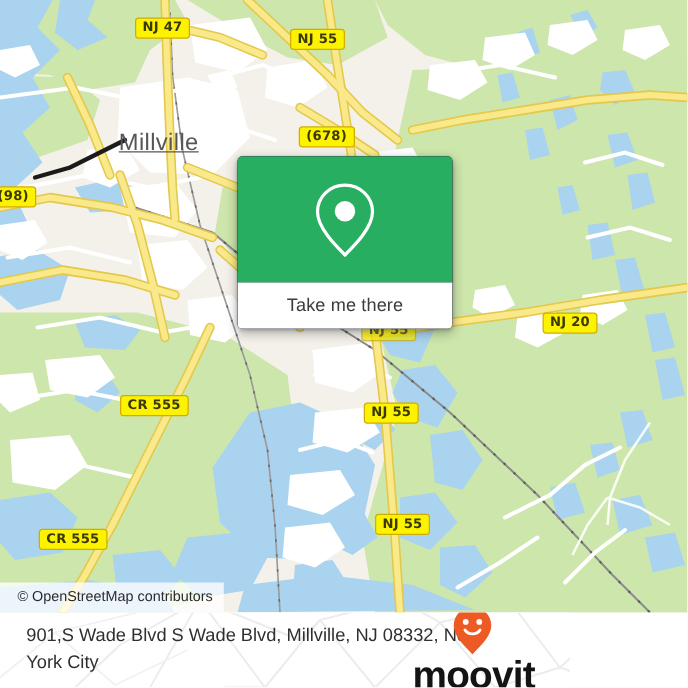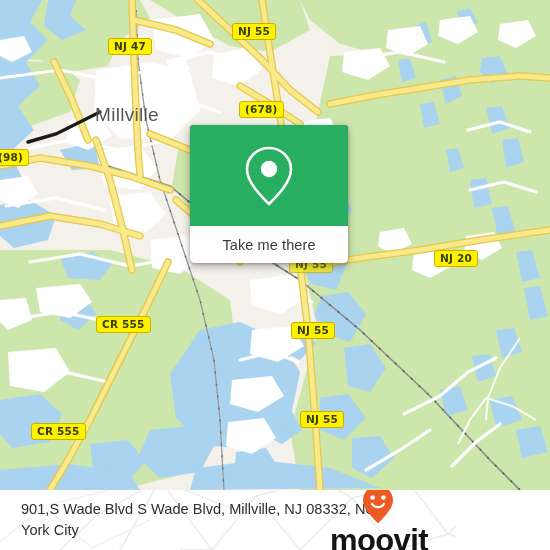--- a/index.html
+++ b/index.html
@@ -302,7 +302,7 @@
 
     <div class="place-label" style="left:95px; top:104px;">Millville</div>
 
-    <div class="shield" style="left:108px; top:14px;margin-top:24px;">NJ 47</div>
+    <div class="shield" style="left:108px; top:14px;">NJ 47</div>
     <div class="shield" style="left:232px; top:23px;">NJ 55</div>
     <div class="shield" style="left:239px; top:101px;">(678)</div>
     <div class="shield" style="left:-8px; top:149px;">(98)</div>

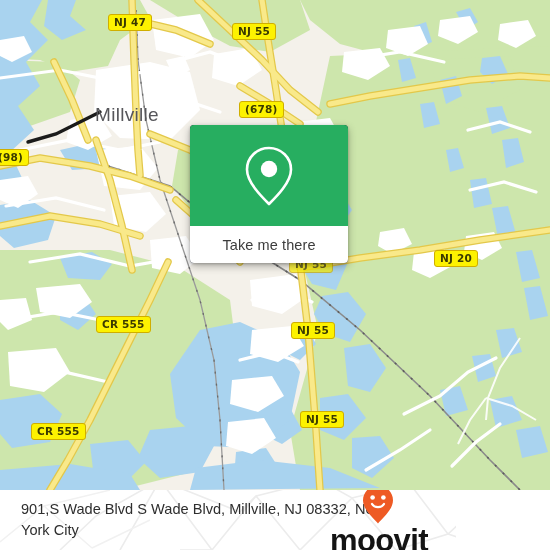--- a/index.html
+++ b/index.html
@@ -42,6 +42,7 @@
     letter-spacing: 0.3px;
     white-space: nowrap;
     font-family: "Liberation Sans", sans-serif;
+    text-decoration: underline;
   }
 
   

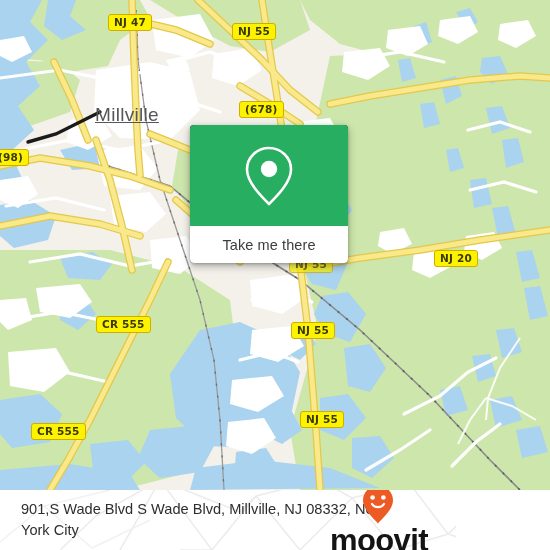--- a/index.html
+++ b/index.html
@@ -61,7 +61,7 @@
   .card {
     position: absolute;
     left: 190px; top: 125px;
-    width: 158px; height: 138px;
+    width: 172px; height: 138px;
     border-radius: 4px;
     background: #0f172a;
     box-shadow: 0 3px 9px rgba(0,0,0,0.30), 0 1px 3px rgba(0,0,0,0.22);

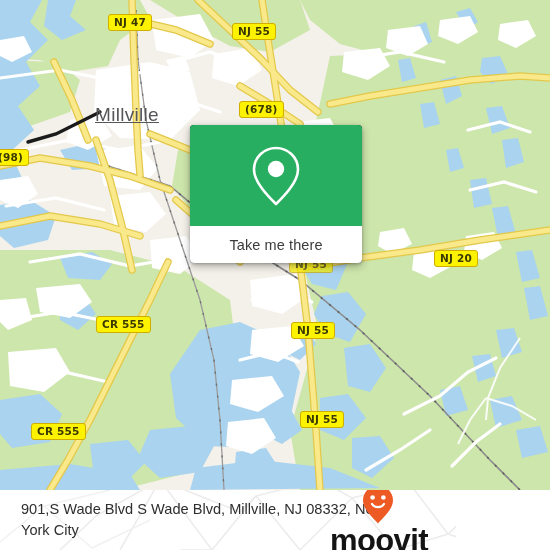--- a/index.html
+++ b/index.html
@@ -314,6 +314,7 @@
     <div class="shield" style="left:300px; top:411px;">NJ 55</div>
     <div class="shield" style="left:31px; top:423px;">CR 555</div>
 
+    <div class="attrib">© OpenStreetMap contributors</div>
   </div>
 
   <div class="card">

